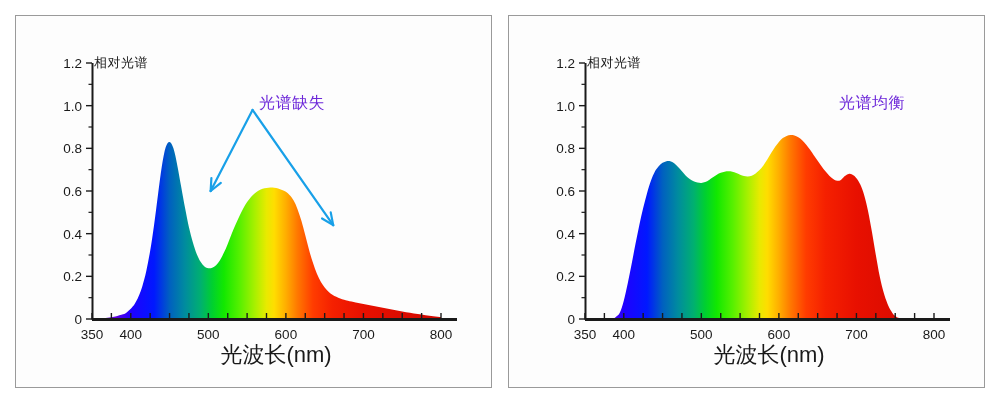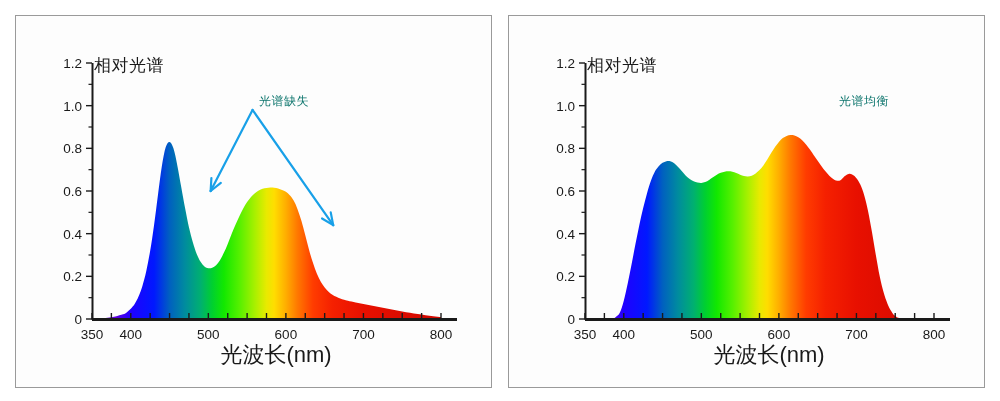--- a/index.html
+++ b/index.html
@@ -30,7 +30,7 @@
   .plot-svg{display:block;position:absolute;left:0;top:0;}
   .chart-title{
     position:absolute;
-    font-size:17px;
+    font-size:13px;
     color:#1a1a1a;
     white-space:nowrap;
     letter-spacing:0.5px;

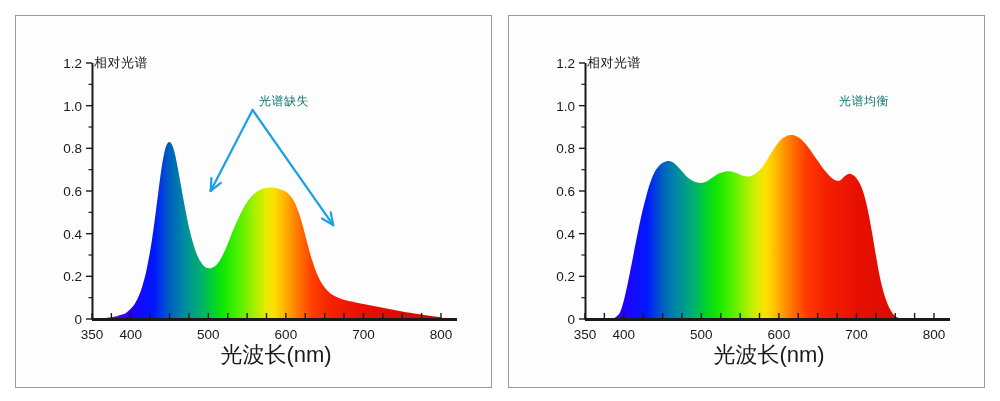--- a/index.html
+++ b/index.html
@@ -37,8 +37,8 @@
   }
   .annot{
     position:absolute;
-    font-size:12px;
-    color:#0f766e;
+    font-size:16px;
+    color:#6d28d9;
     white-space:nowrap;
     letter-spacing:0.5px;
   }

